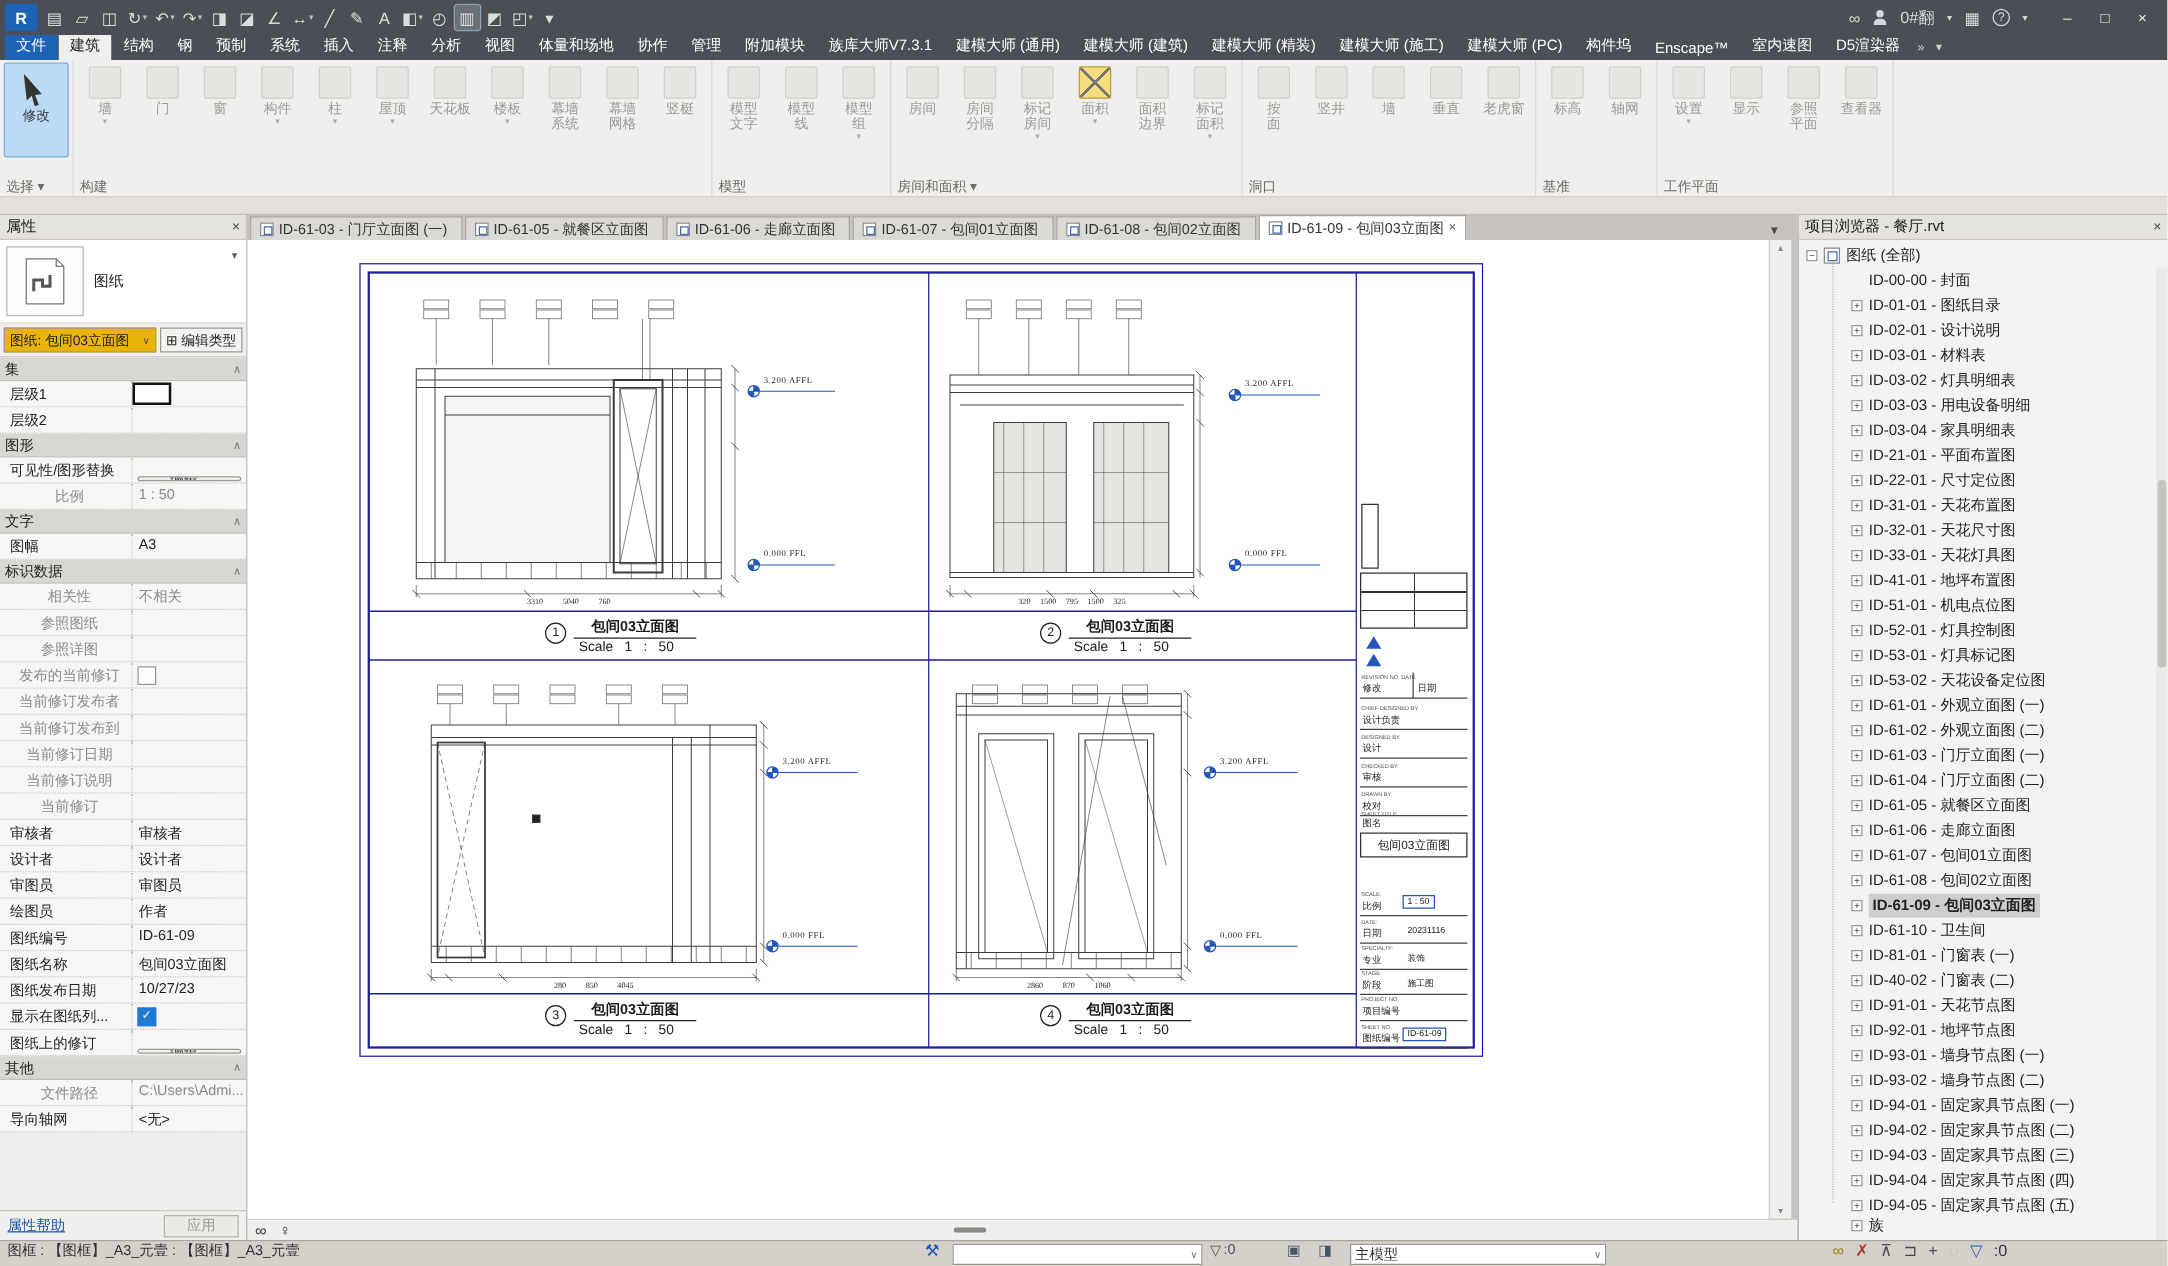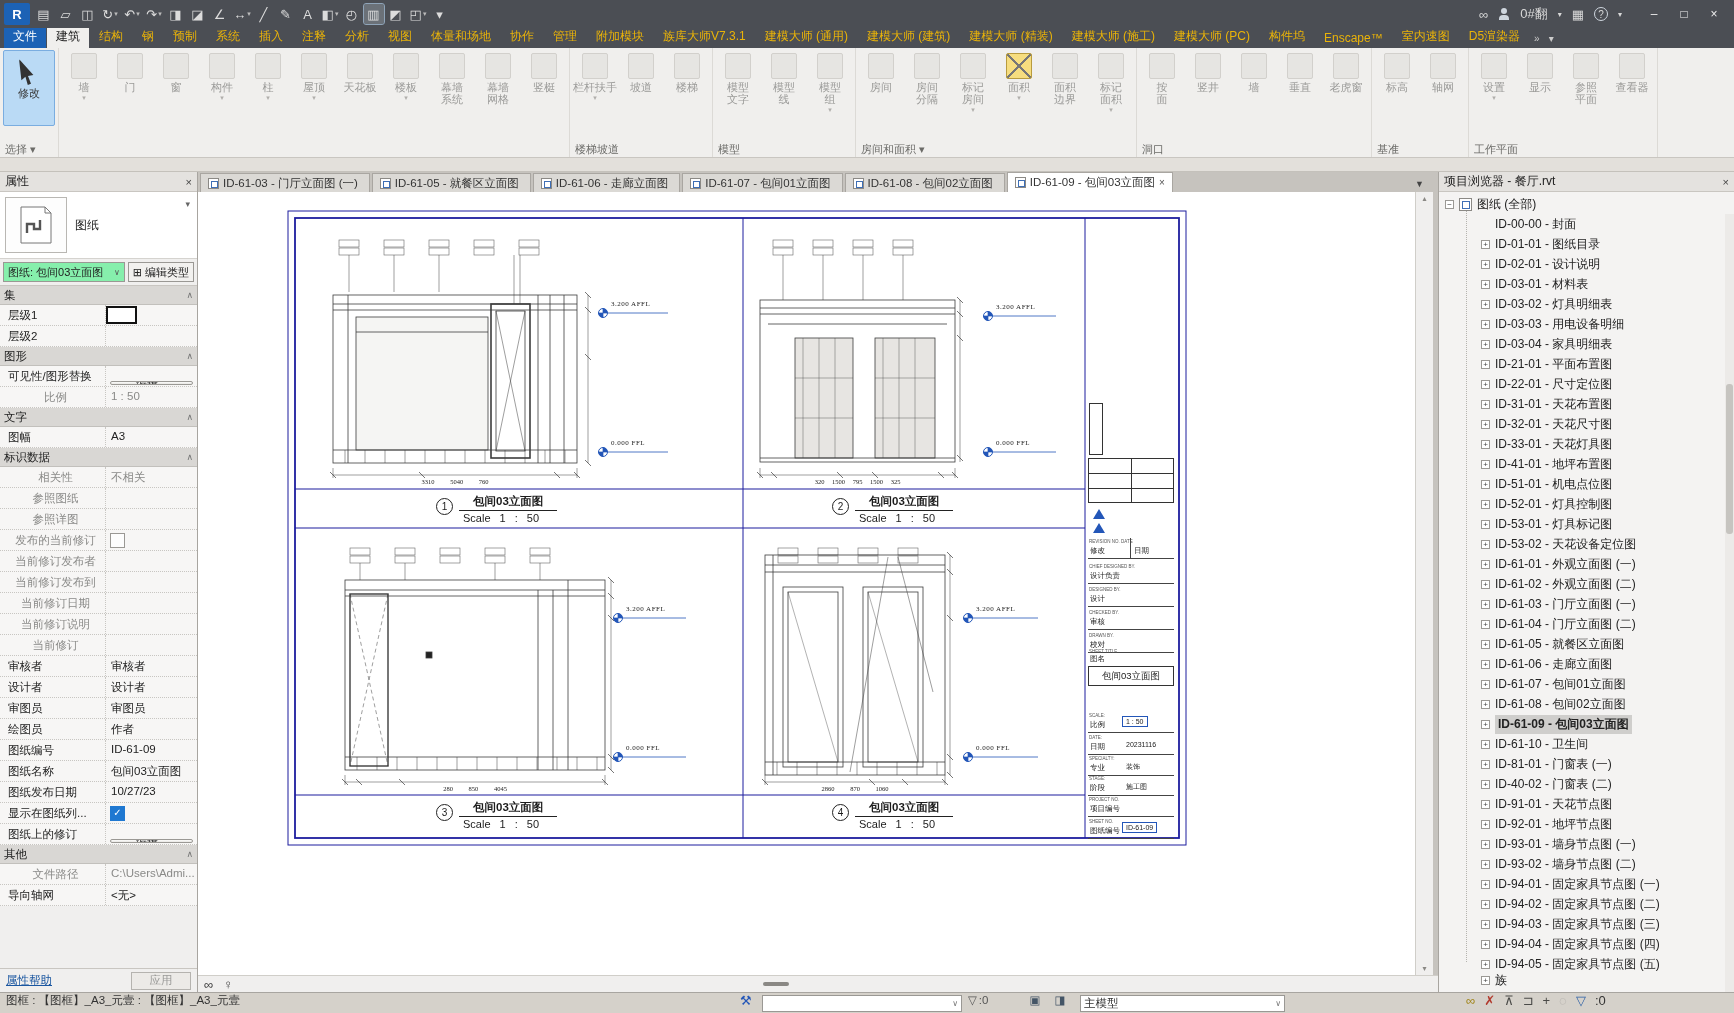--- a/index.html
+++ b/index.html
@@ -22,7 +22,7 @@
 .wb{width:28px;height:22px;display:flex;align-items:center;justify-content:center;font-size:12px;color:#eee}
 
 .rtabs{height:20px;background:#4b4e54;display:flex;align-items:flex-end;padding-left:4px;gap:1px}
-.rt{padding:2px 9px 3px;font-size:12px;color:#eab308;white-space:nowrap}
+.rt{padding:2px 9px 3px;font-size:12px;color:#ffffff;white-space:nowrap}
 .rt.t-file{background:#1c62b5;color:#fff}
 .rt.t-act{background:#f0efed;color:#222}
 .rto{color:#ccc;font-size:10px;padding:2px 4px 4px}

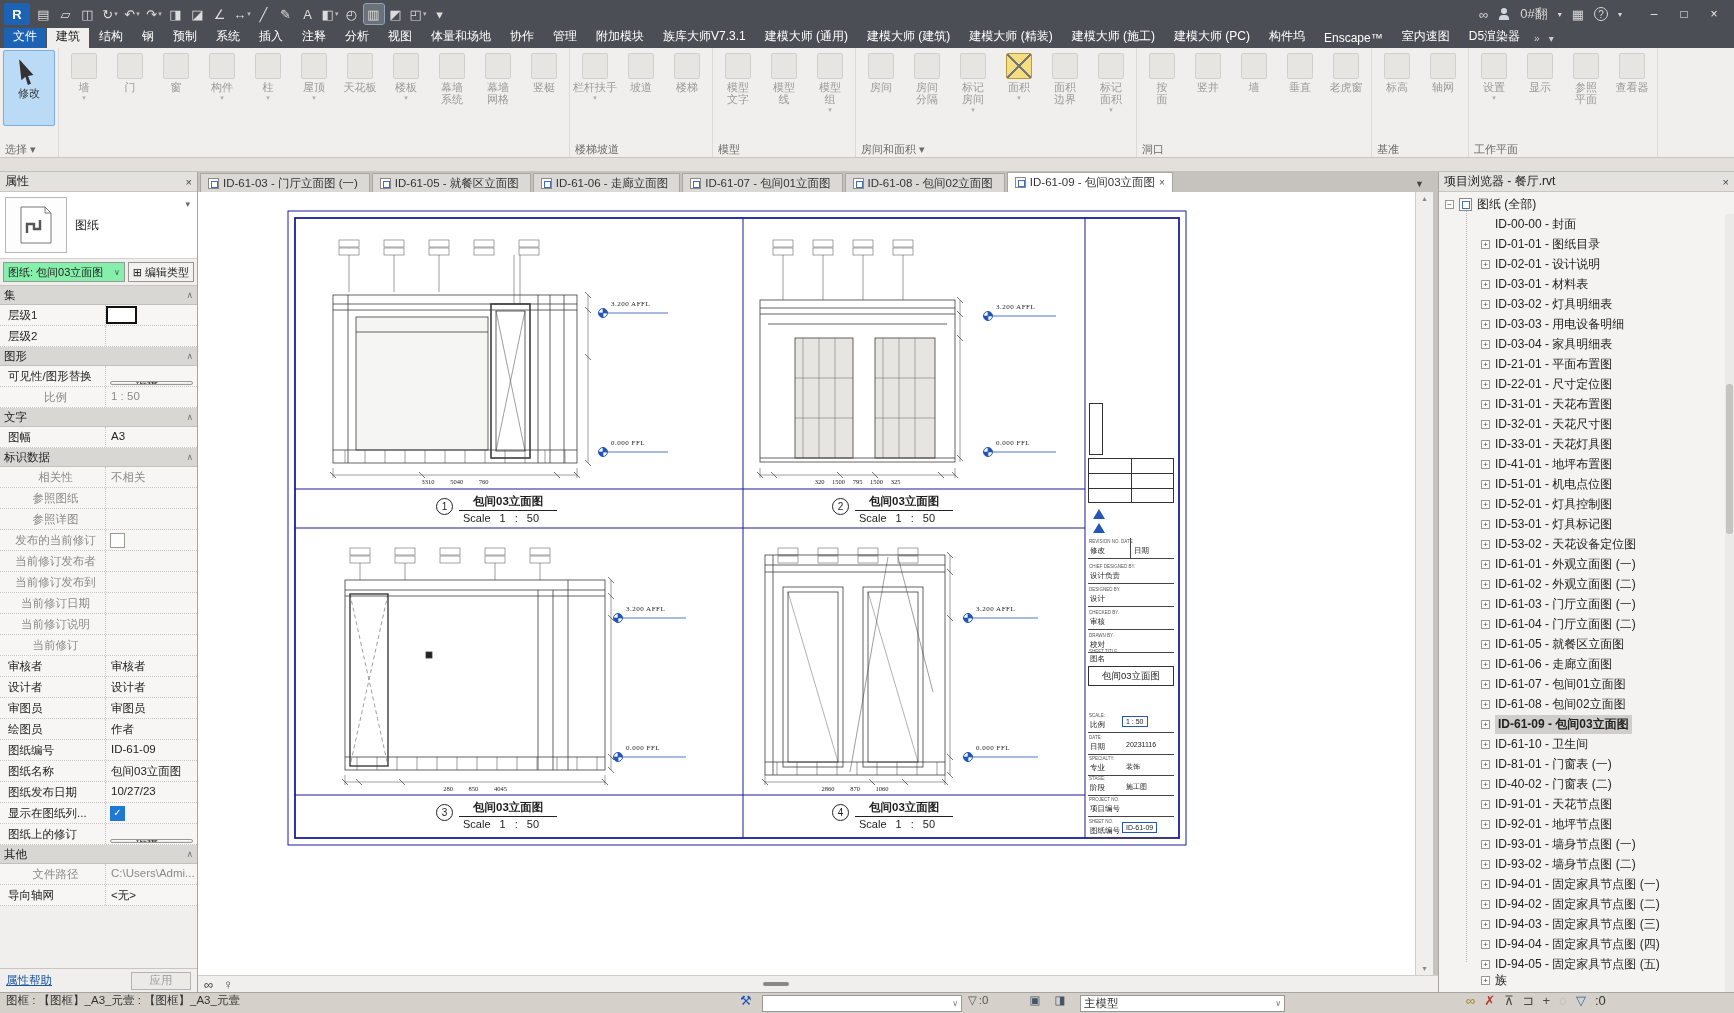--- a/index.html
+++ b/index.html
@@ -407,30 +407,6 @@
       </div>
     </div>
 
-    <div class="rgrp">
-      <div class="rbtns">
-
-          <div class="rb">
-            <span class="ri"></span>
-            <span class="lbl">栏杆扶手</span>
-            <span class="ar">▾</span>
-          </div>
-
-          <div class="rb">
-            <span class="ri"></span>
-            <span class="lbl">坡道</span>
-            <span class="ar"></span>
-          </div>
-
-          <div class="rb">
-            <span class="ri"></span>
-            <span class="lbl">楼梯</span>
-            <span class="ar"></span>
-          </div>
-
-      </div>
-      <div class="glab">楼梯坡道</div>
-    </div>
 
     <div class="rgrp">
       <div class="rbtns">

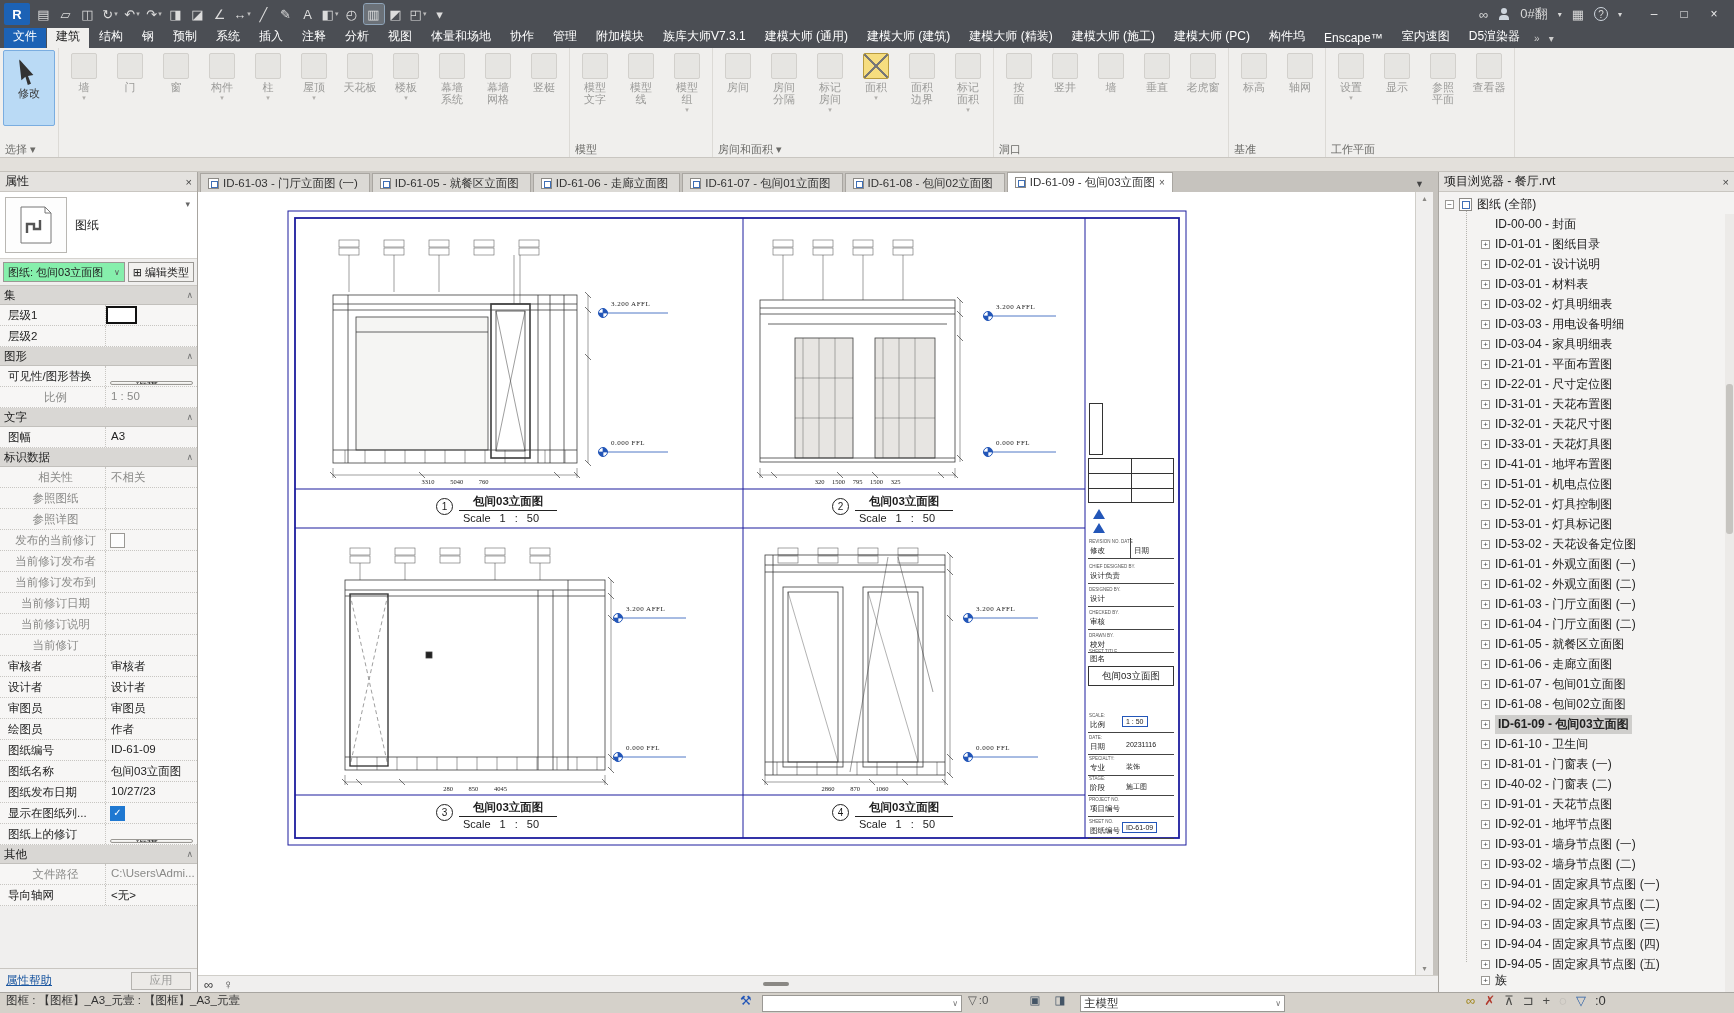--- a/index.html
+++ b/index.html
@@ -405,6 +405,7 @@
           </div>
 
       </div>
+      <div class="glab">构建</div>
     </div>
 
 

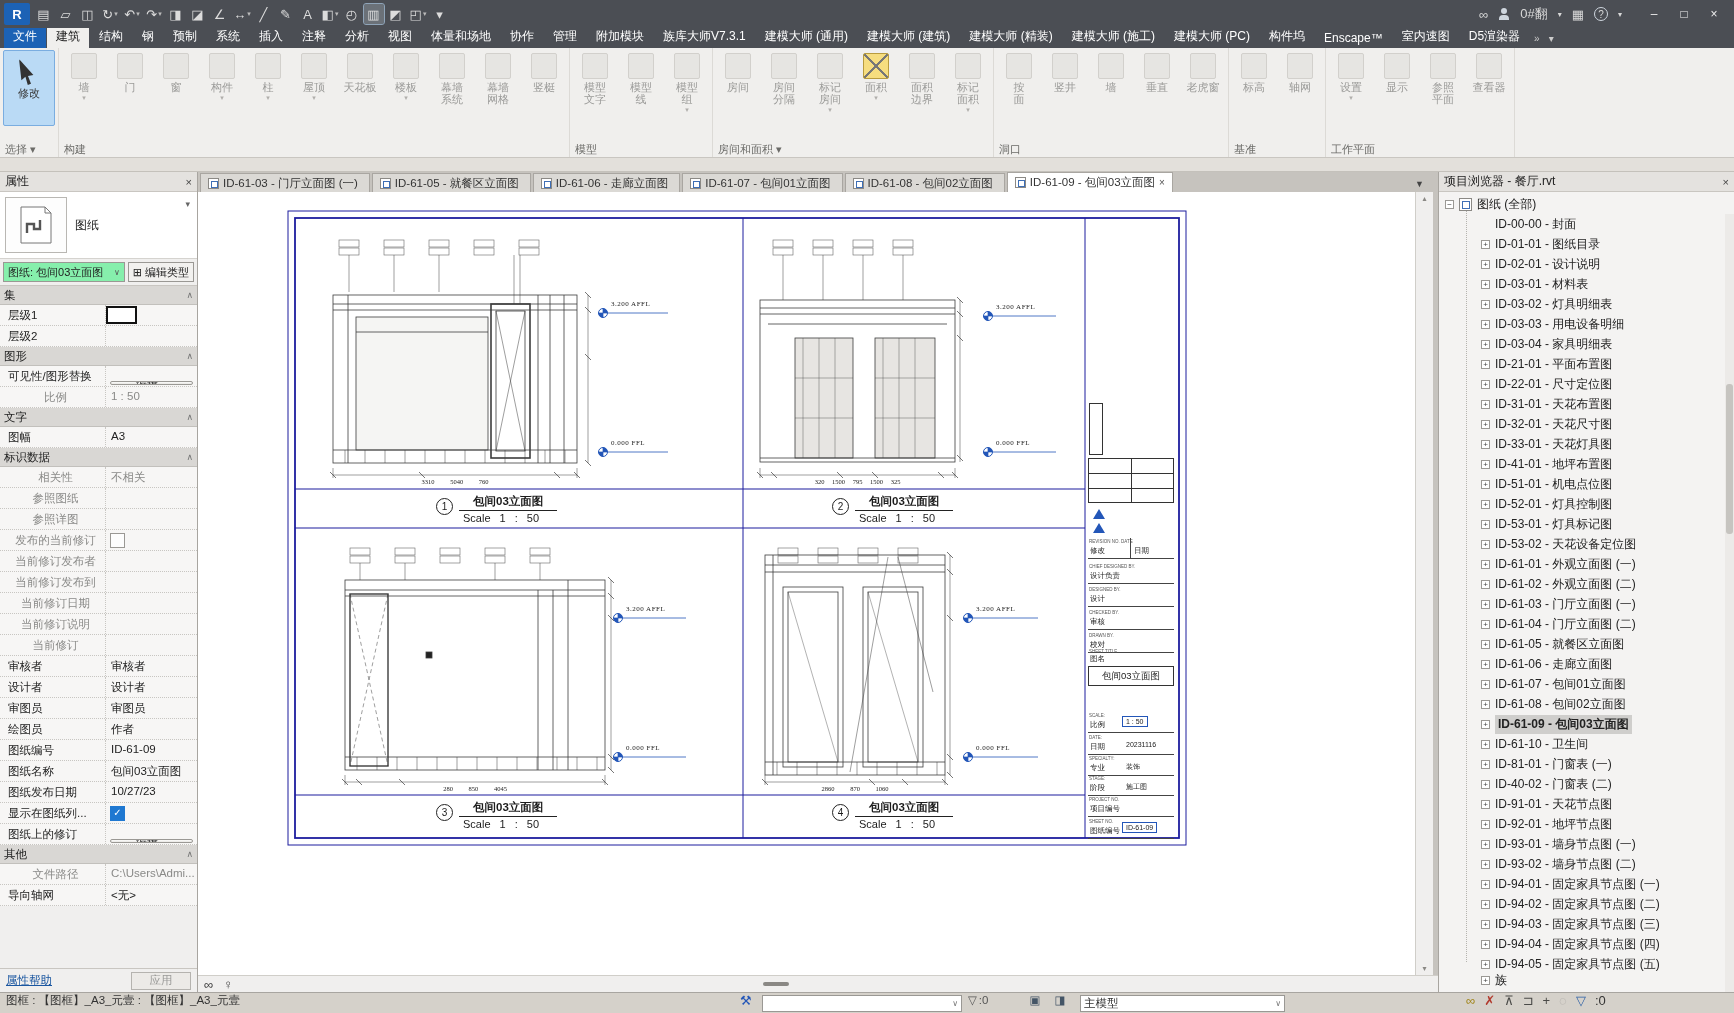--- a/index.html
+++ b/index.html
@@ -52,7 +52,7 @@
 .tname{font-size:12px;color:#222;flex:1}
 .tdd{color:#666;font-size:9px;align-self:flex-start;margin:2px 2px 0 0}
 .selrow{display:flex;gap:3px;padding:3px;border-bottom:1px solid #c9c6c1;background:#f0efee}
-.selbox{flex:1;height:20px;background:#86efac;border:1px solid #9a9894;display:flex;align-items:center;padding:0 4px;font-size:11px}
+.selbox{flex:1;height:20px;background:#eab308;border:1px solid #9a9894;display:flex;align-items:center;padding:0 4px;font-size:11px}
 .selbox .ar{margin-left:auto;font-size:8px;color:#555}
 .etbtn{height:20px;border:1px solid #9a9894;background:#f2f1ef;display:flex;align-items:center;gap:3px;padding:0 4px;font-size:11px}
 .grid{flex:1;overflow:hidden;background:#f0efee}

